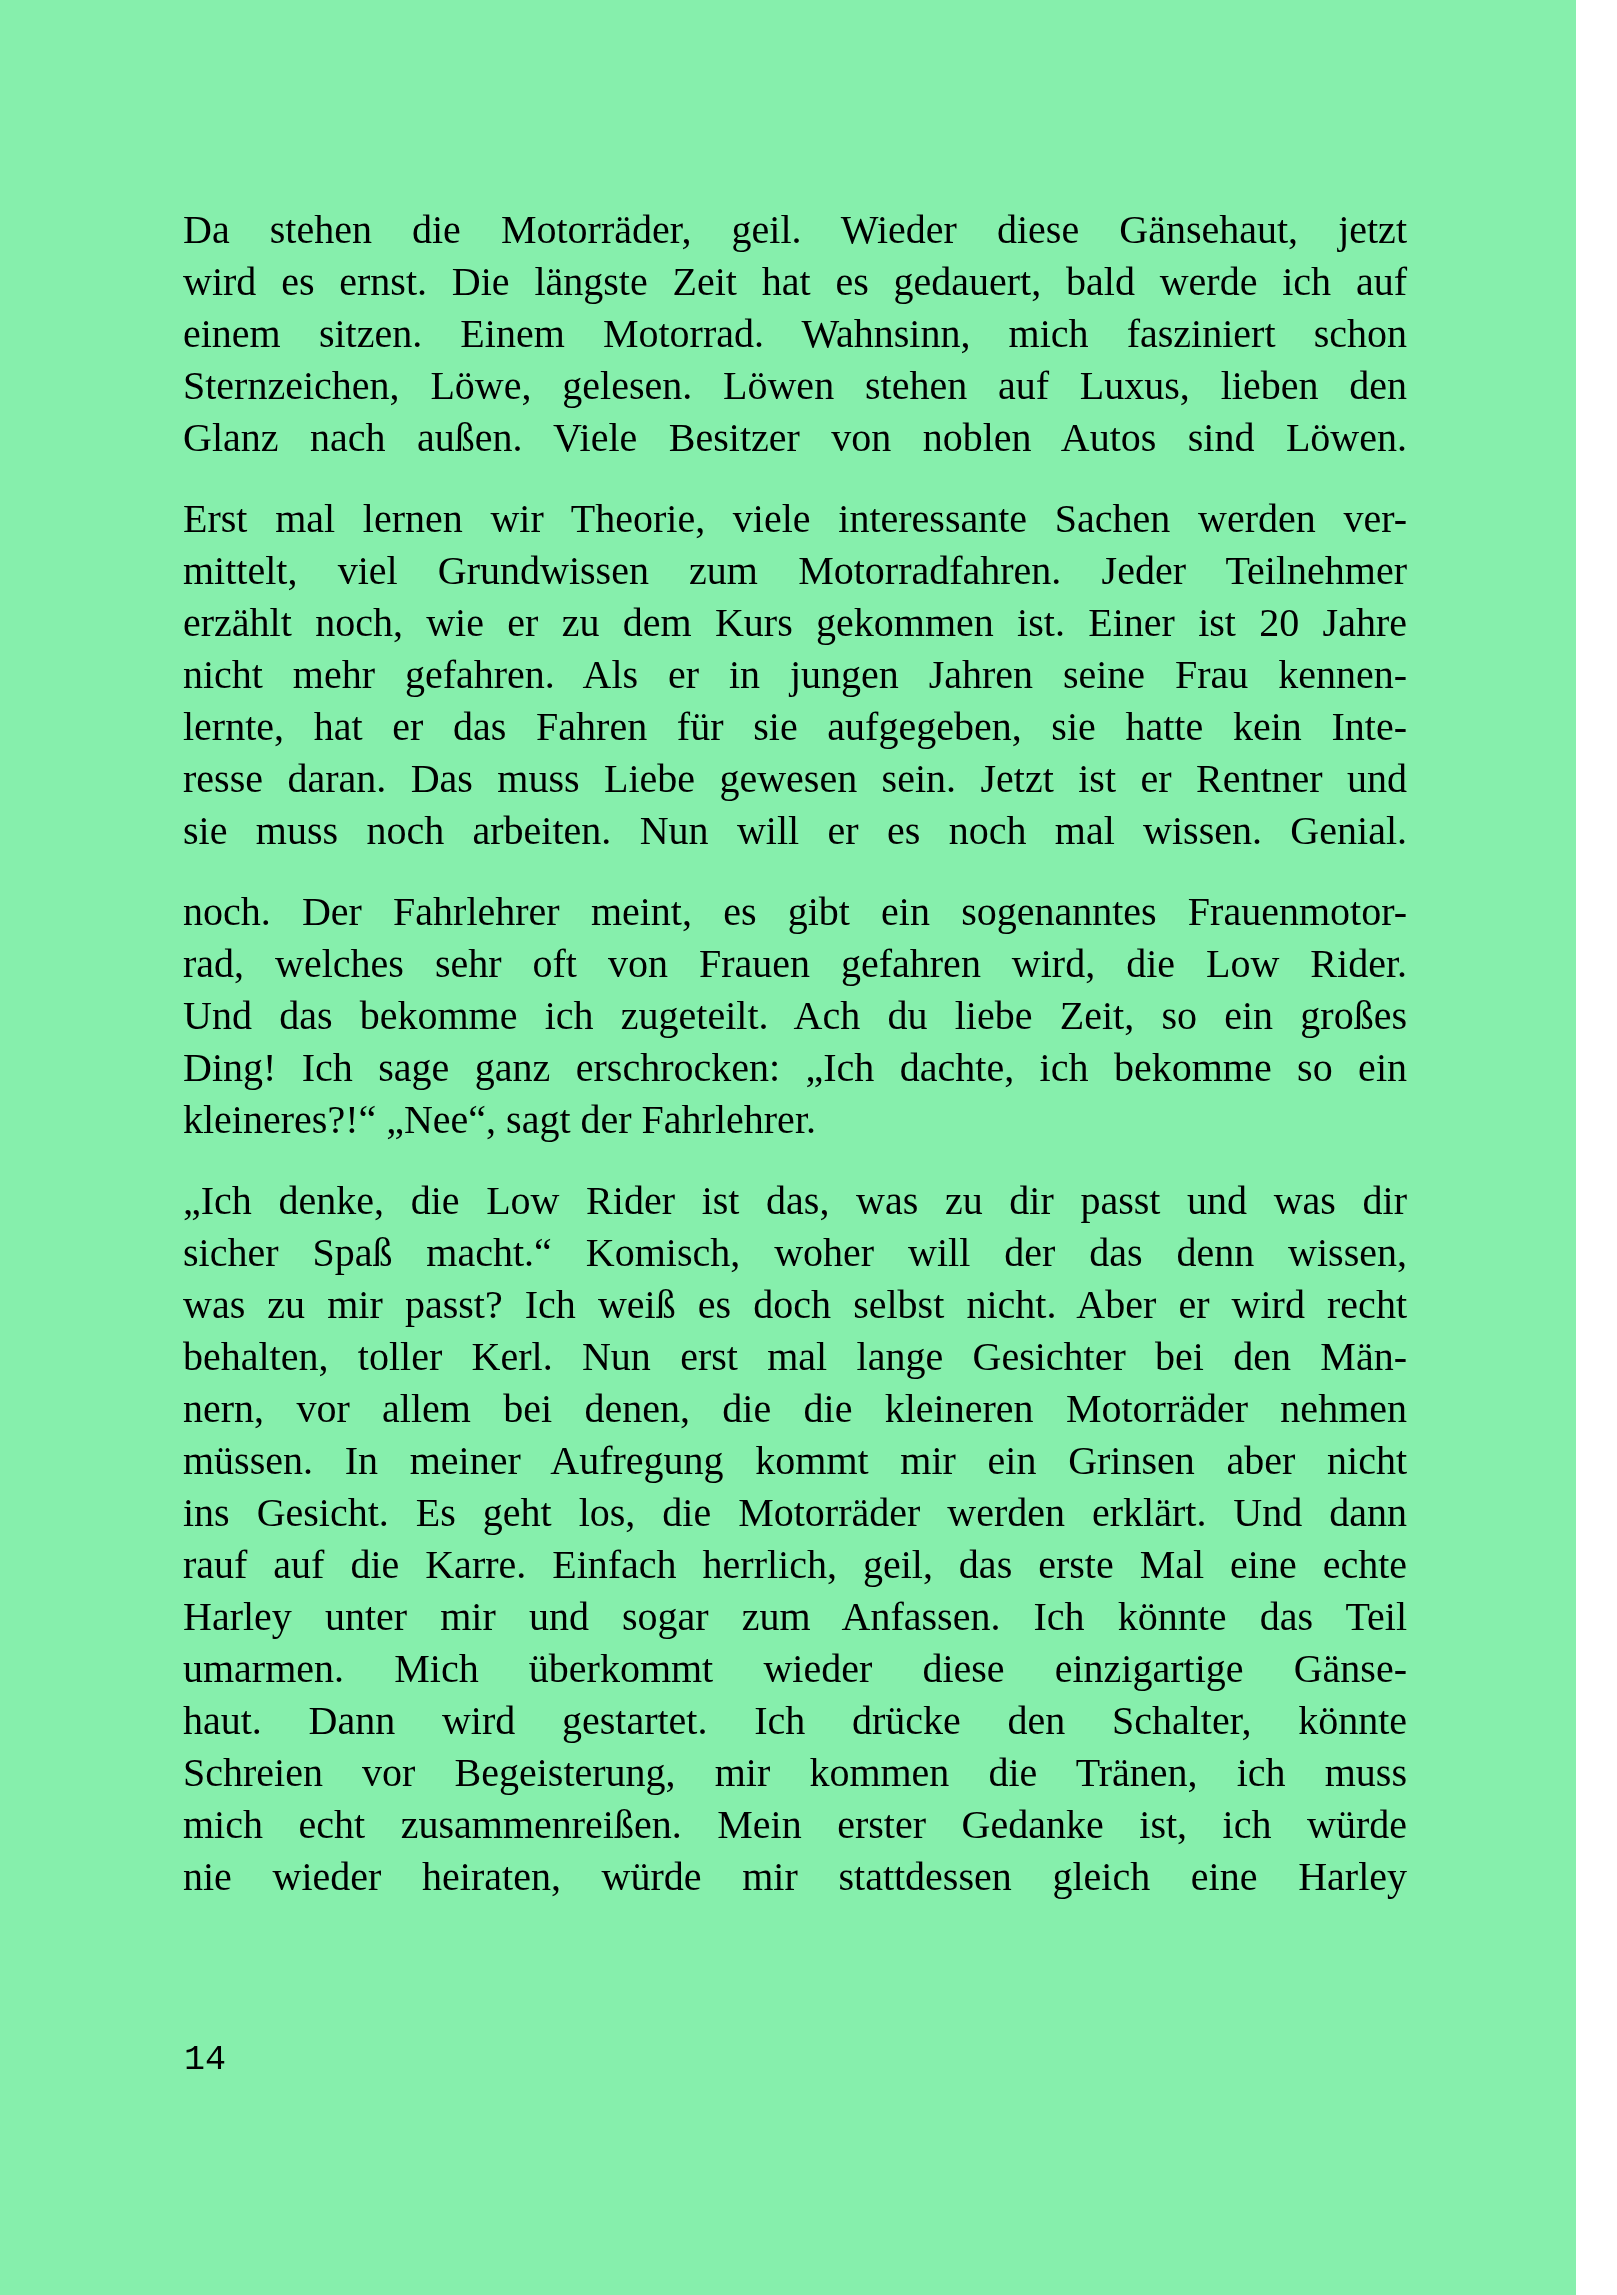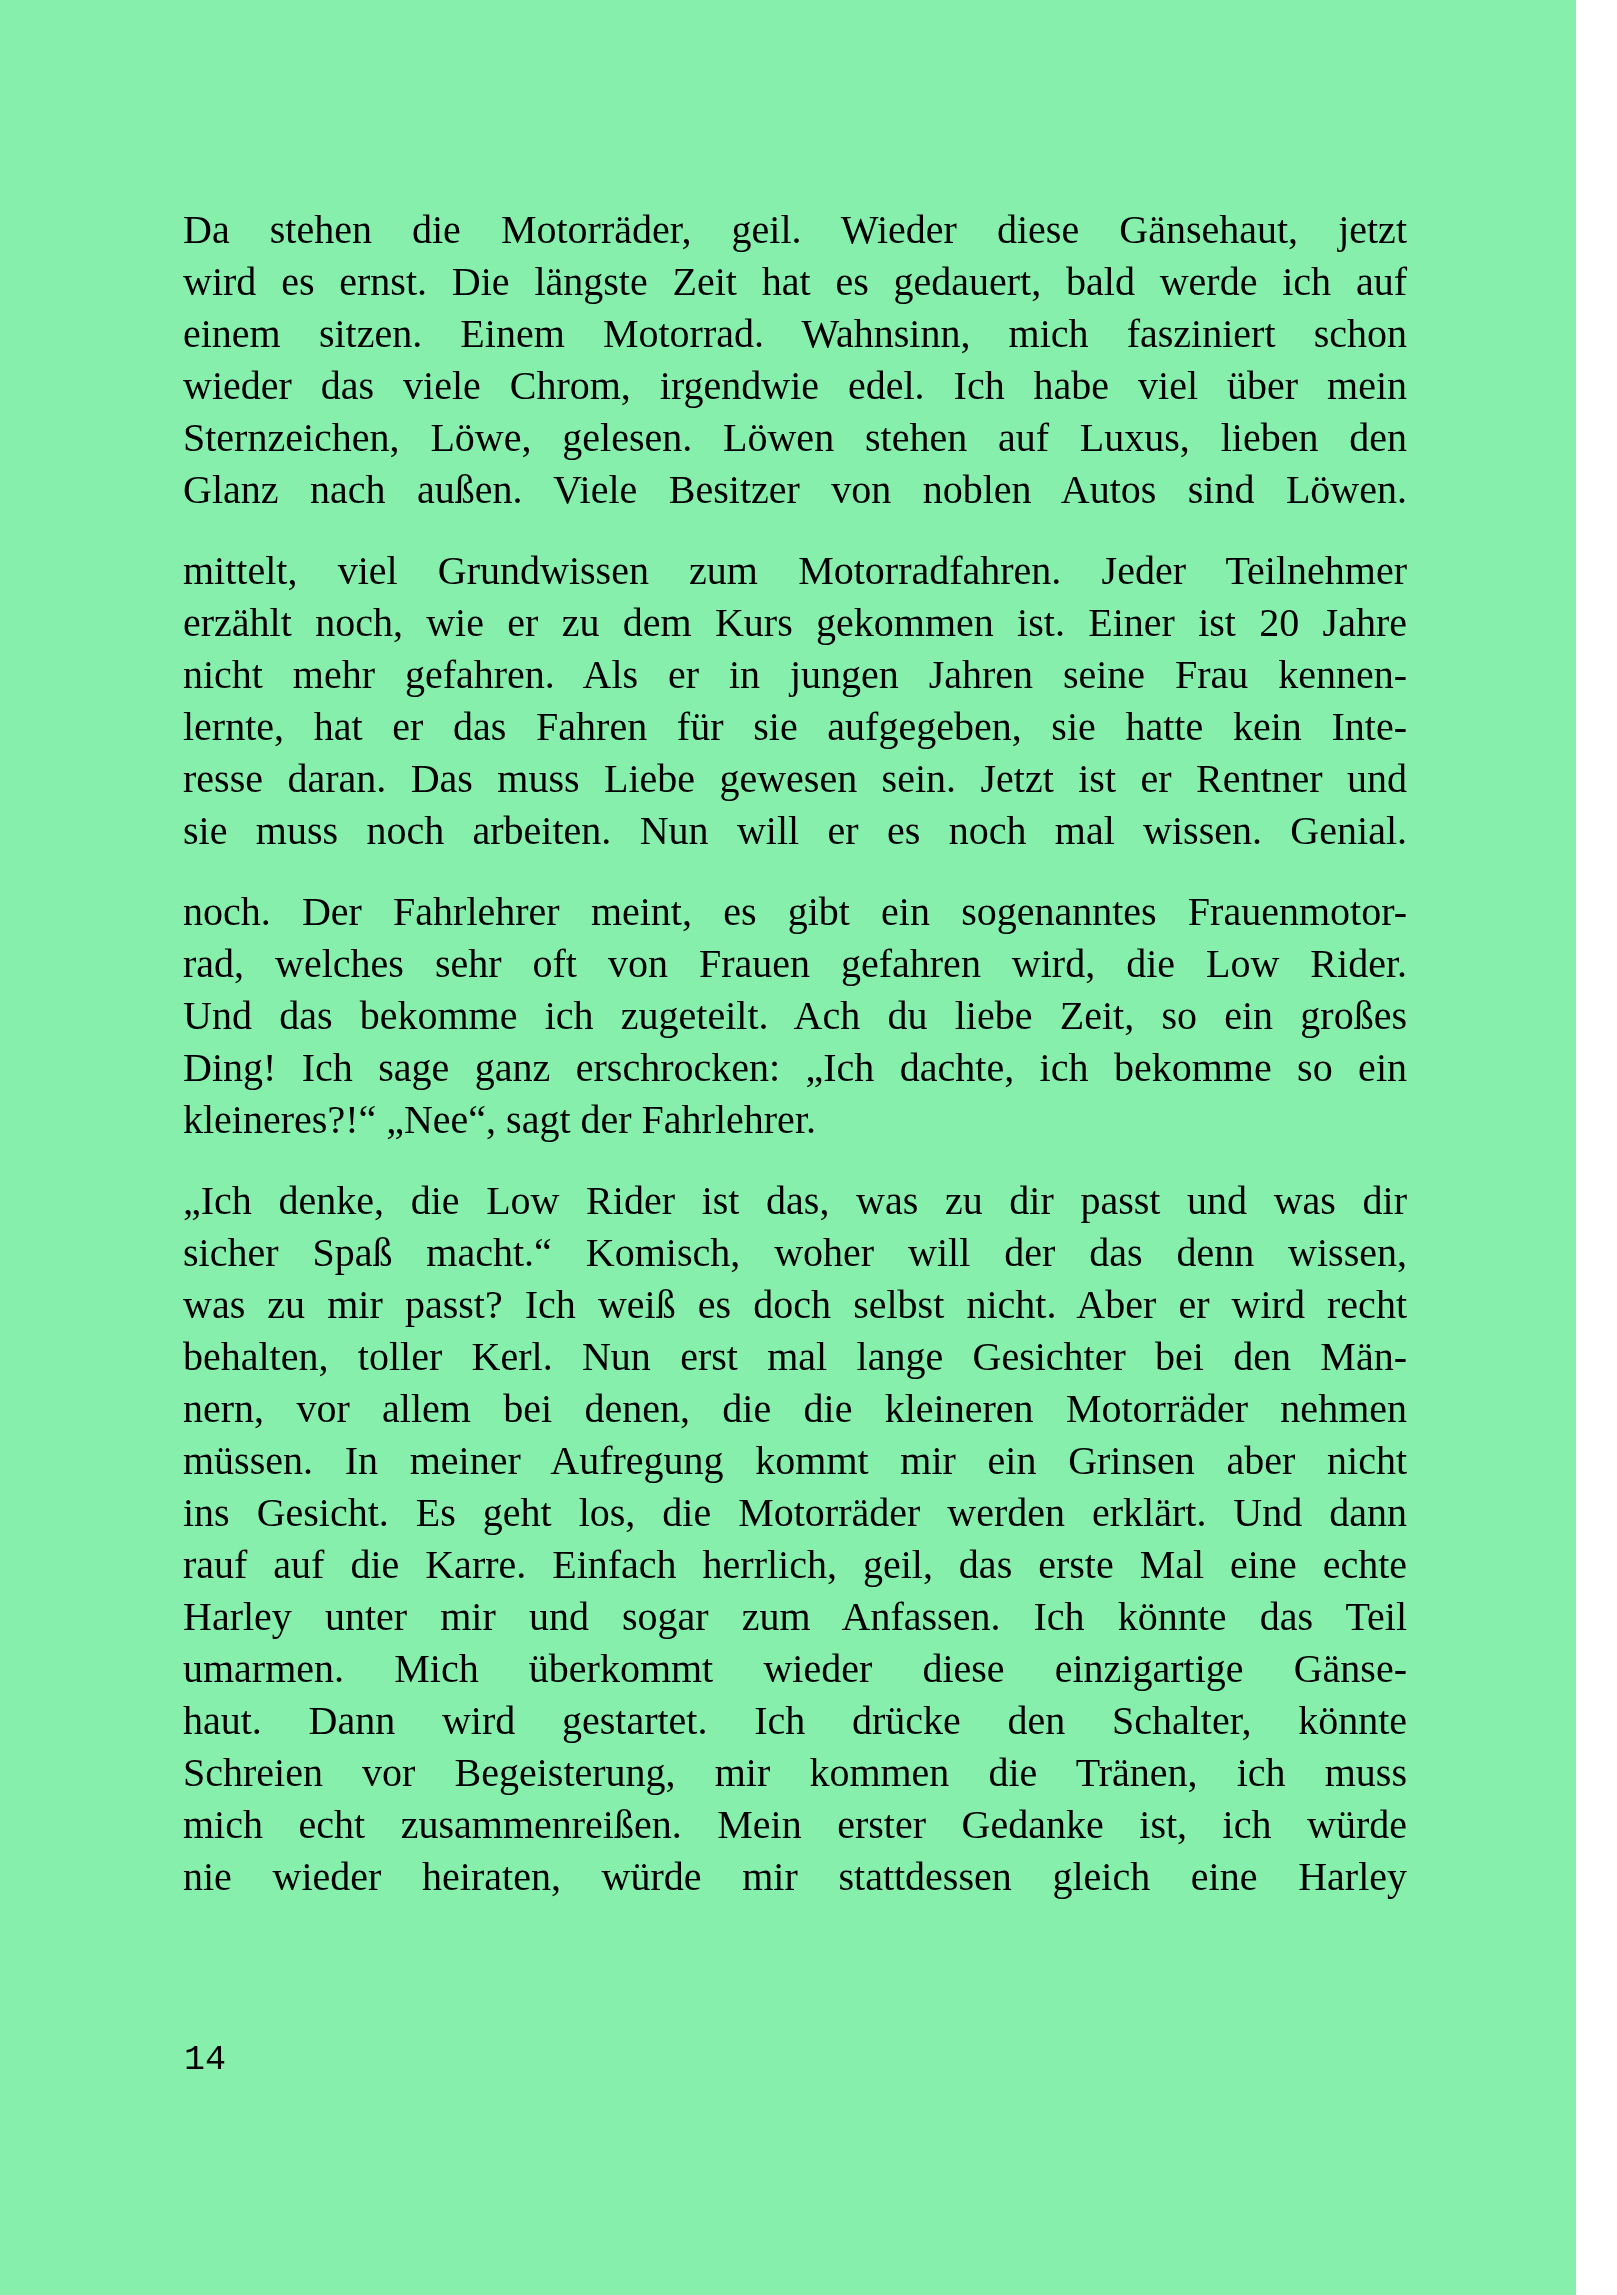--- a/index.html
+++ b/index.html
@@ -57,7 +57,6 @@
         <div class="line">Da stehen die Motorräder, geil. Wieder diese Gänsehaut, jetzt</div>
         <div class="line">wird es ernst. Die längste Zeit hat es gedauert, bald werde ich auf</div>
         <div class="line">einem sitzen. Einem Motorrad. Wahnsinn, mich fasziniert schon</div>
-        <div class="line">wieder das viele Chrom, irgendwie edel. Ich habe viel über mein</div>
         <div class="line">Sternzeichen, Löwe, gelesen. Löwen stehen auf Luxus, lieben den</div>
         <div class="line">Glanz nach außen. Viele Besitzer von noblen Autos sind Löwen.</div>
       </div>

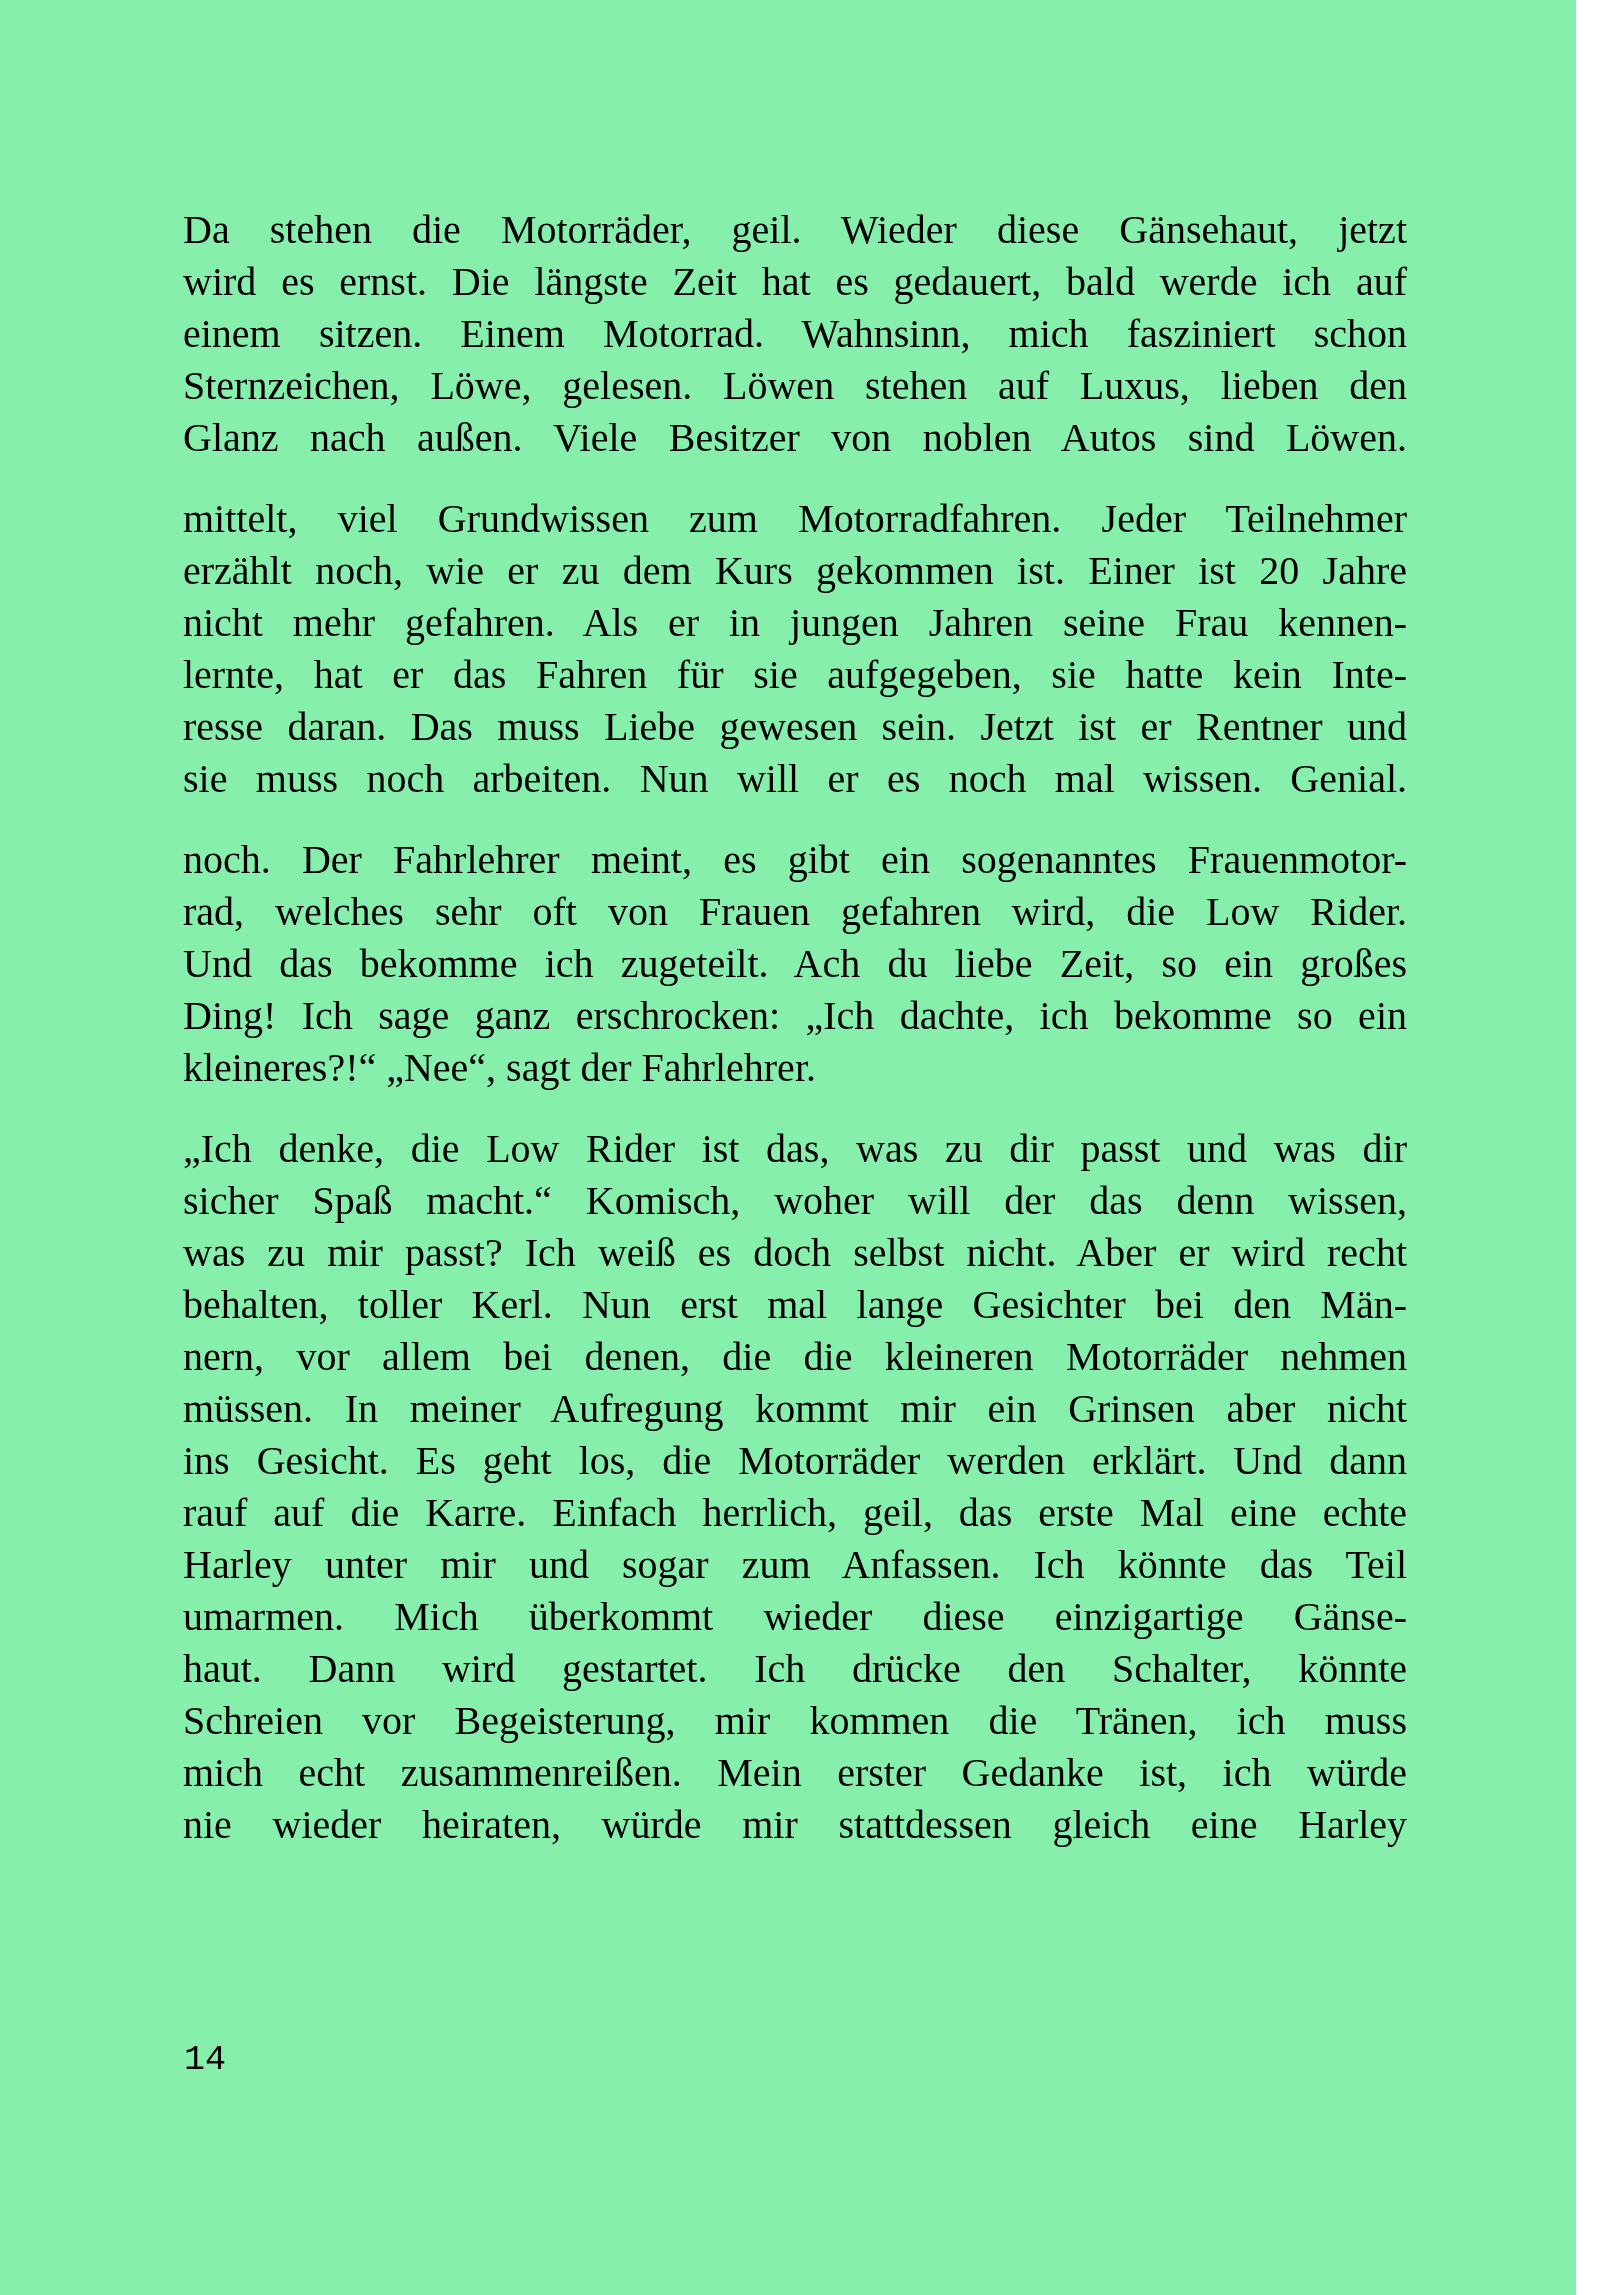--- a/index.html
+++ b/index.html
@@ -61,6 +61,7 @@
         <div class="line">Glanz nach außen. Viele Besitzer von noblen Autos sind Löwen.</div>
       </div>
       <div class="paragraph">
+        <div class="line">Erst mal lernen wir Theorie, viele interessante Sachen werden ver-</div>
         <div class="line">mittelt, viel Grundwissen zum Motorradfahren. Jeder Teilnehmer</div>
         <div class="line">erzählt noch, wie er zu dem Kurs gekommen ist. Einer ist 20 Jahre</div>
         <div class="line">nicht mehr gefahren. Als er in jungen Jahren seine Frau kennen-</div>

